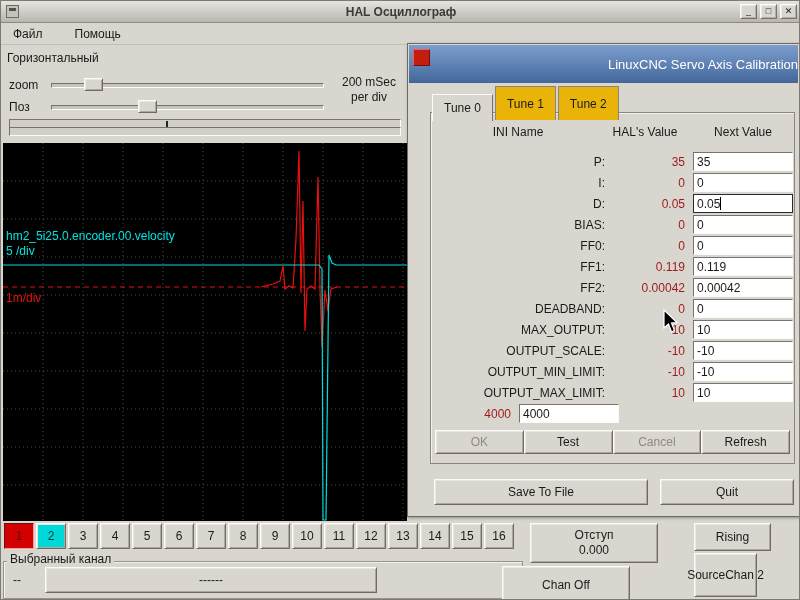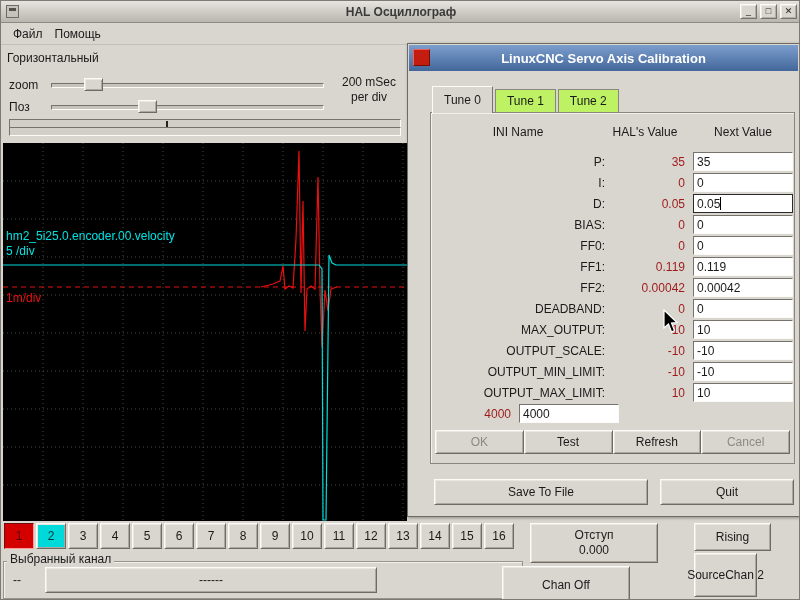--- a/index.html
+++ b/index.html
@@ -21,7 +21,7 @@
   .tb-btn{width:17px;height:15px;font-size:9px;line-height:13px;text-align:center;color:#222;}
 
   
-  .menubar{position:absolute;left:0;top:23px;width:656px;height:21px;display:flex;align-items:center;padding-left:6px;gap:0;border-bottom:1px solid #c2bfb8;}
+  .menubar{position:absolute;left:0;top:23px;width:656px;height:21px;display:flex;align-items:center;padding-left:6px;gap:20px;border-bottom:1px solid #c2bfb8;}
   .menu-item{padding:2px 6px;}
 
   

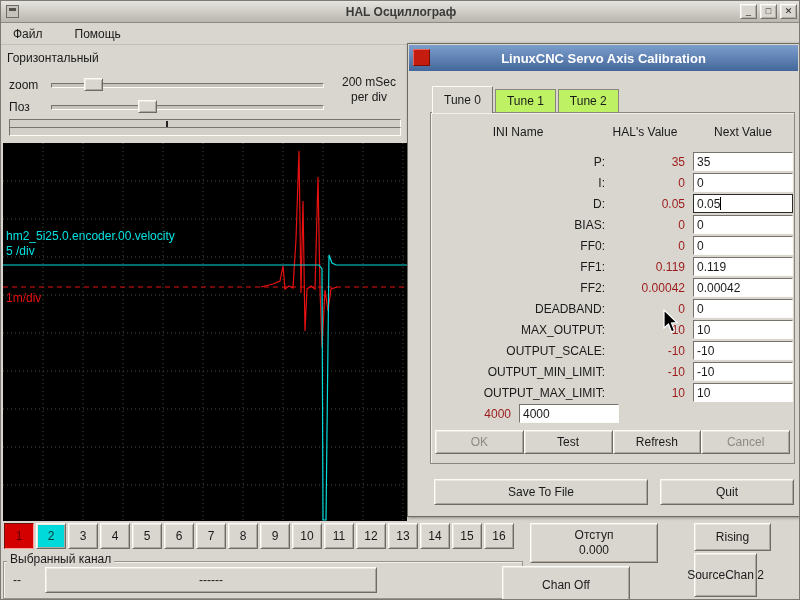--- a/index.html
+++ b/index.html
@@ -63,7 +63,7 @@
 
   
   .dialog{position:absolute;left:406px;top:42px;width:393px;height:474px;background:#d9d6cf;border:1px solid #6e6a64;box-shadow:1px 1px 3px rgba(0,0,0,.35);z-index:50;}
-  .dlg-titlebar{position:absolute;left:1px;top:1px;right:1px;height:26px;background:linear-gradient(#7c9ecd,#44679b);display:flex;align-items:center;justify-content:center;color:#fff;font-weight:bold;font-size:13px;}
+  .dlg-titlebar{position:absolute;left:1px;top:1px;right:1px;height:38px;background:linear-gradient(#7c9ecd,#44679b);display:flex;align-items:center;justify-content:flex-end;color:#fff;font-weight:normal;font-size:13px;}
   .dlg-close{position:absolute;left:4px;top:4px;width:17px;height:17px;background:#c41c0e;border:1px solid;border-color:#e8645a #7c0d04 #7c0d04 #e8645a;}
   .tabs{position:absolute;left:24px;top:42px;display:flex;align-items:flex-end;z-index:2;}
   .tab{height:23px;padding:0 11px;background:#bef264;border:1px solid #8a867f;border-bottom:none;display:flex;align-items:center;margin-right:2px;}

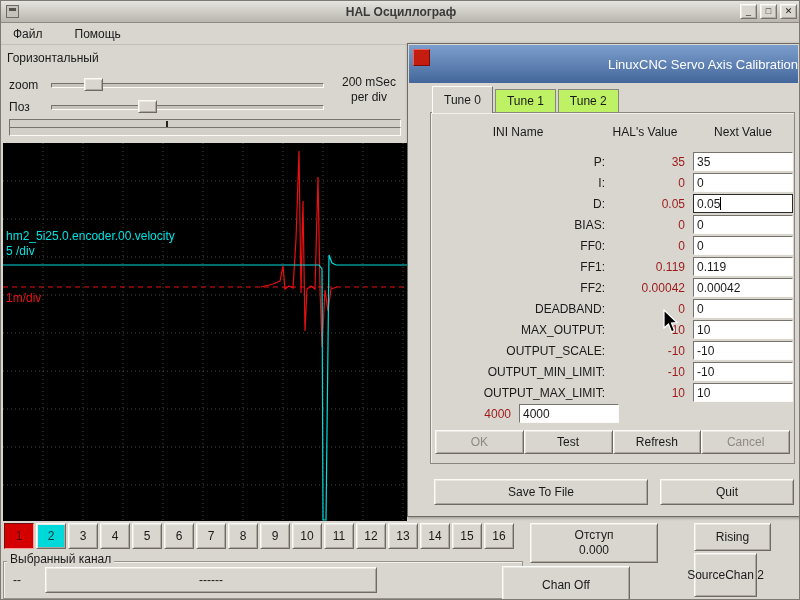--- a/index.html
+++ b/index.html
@@ -66,7 +66,7 @@
   .dlg-titlebar{position:absolute;left:1px;top:1px;right:1px;height:38px;background:linear-gradient(#7c9ecd,#44679b);display:flex;align-items:center;justify-content:flex-end;color:#fff;font-weight:normal;font-size:13px;}
   .dlg-close{position:absolute;left:4px;top:4px;width:17px;height:17px;background:#c41c0e;border:1px solid;border-color:#e8645a #7c0d04 #7c0d04 #e8645a;}
   .tabs{position:absolute;left:24px;top:42px;display:flex;align-items:flex-end;z-index:2;}
-  .tab{height:23px;padding:0 11px;background:#bef264;border:1px solid #8a867f;border-bottom:none;display:flex;align-items:center;margin-right:2px;}
+  .tab{height:34px;padding:0 11px;background:#eab308;border:1px solid #8a867f;border-bottom:none;display:flex;align-items:center;margin-right:2px;}
   .tab.active{height:27px;background:#d9d6cf;margin-bottom:-1px;border-color:#fcfbf8 #77736c transparent #fcfbf8;}
   .notebook{position:absolute;left:22px;top:68px;width:365px;height:352px;border:1px solid #8a867f;box-shadow:inset 1px 1px 0 #f2f0eb;background:#d9d6cf;}
   .tbl-header{position:absolute;left:0;top:12px;display:flex;align-items:center;}

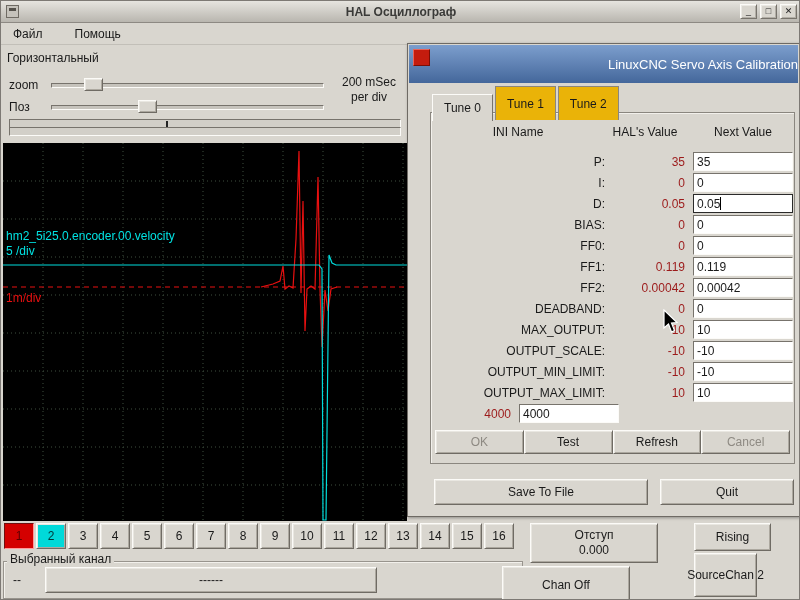--- a/index.html
+++ b/index.html
@@ -312,8 +312,8 @@
       <div class="dlg-btn-row">
         <div class="btn disabled">OK</div>
         <div class="btn">Test</div>
+        <div class="btn disabled">Cancel</div>
         <div class="btn">Refresh</div>
-        <div class="btn disabled">Cancel</div>
       </div>
     </div>
     <div class="btn save-btn">Save To File</div>

